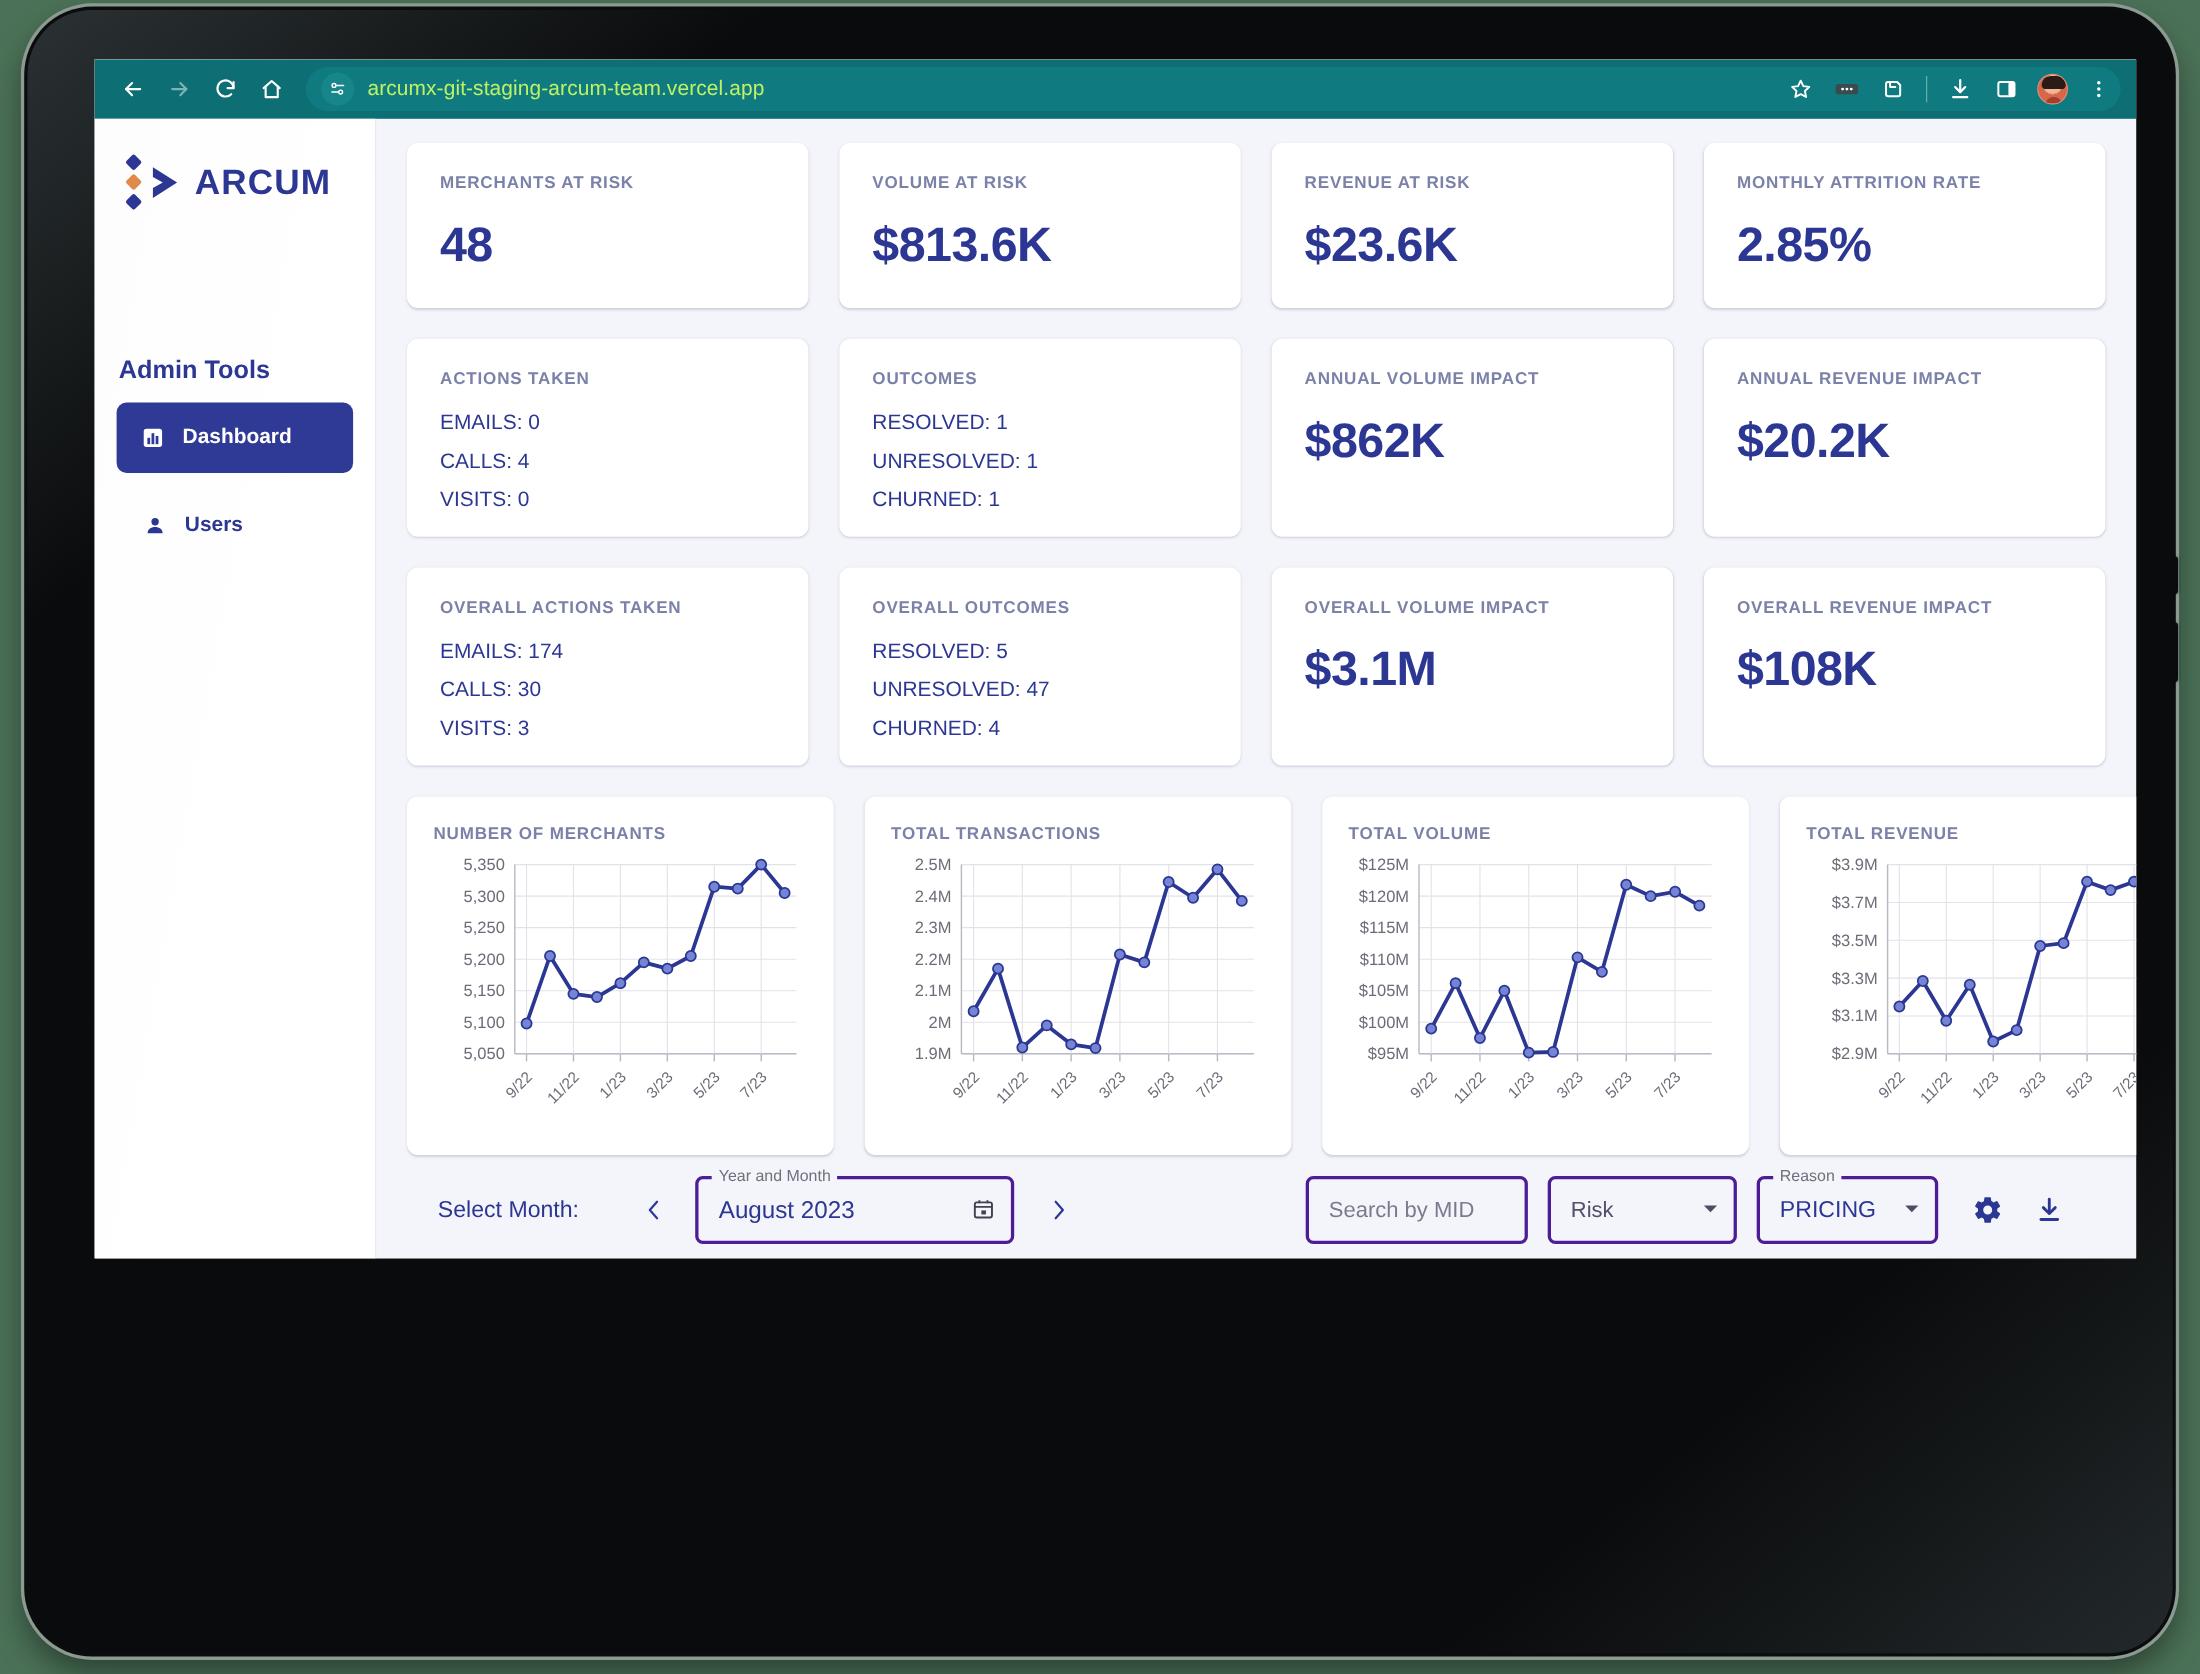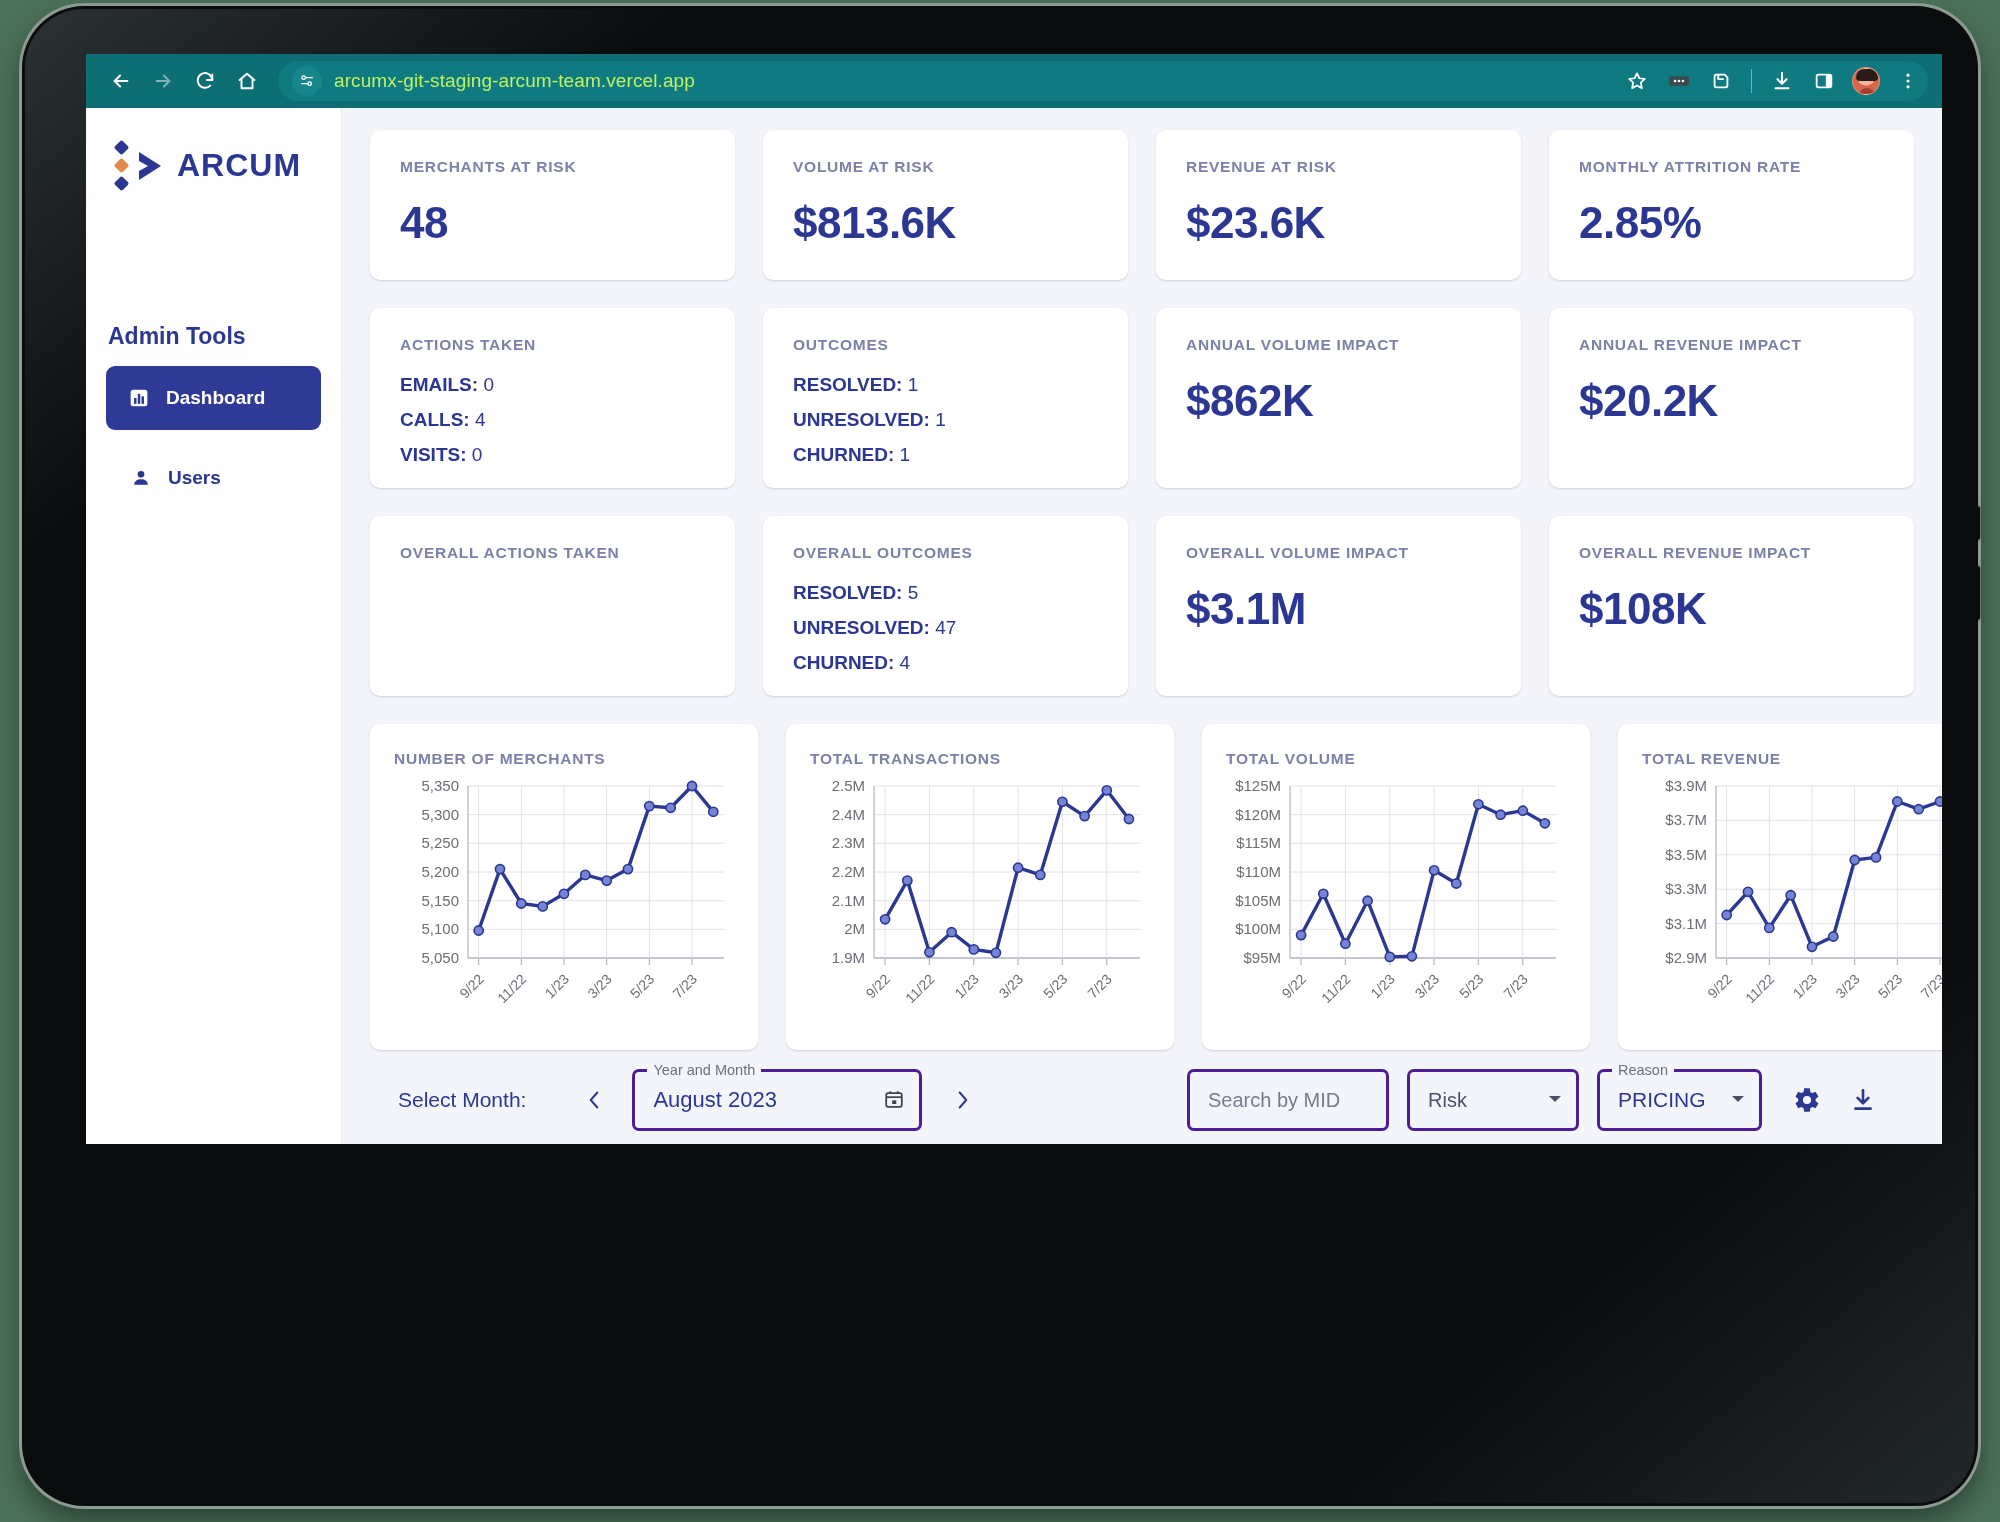--- a/index.html
+++ b/index.html
@@ -175,7 +175,7 @@
   }
   .stat-list { margin-top: 20px; }
   .stat-line { font-size: 19px; color: #2b3792; margin-bottom: 13px; }
-  .stat-line .k { font-weight: bold; }
+  .stat-line .k { font-weight: normal; }
   .stat-line .v { font-weight: normal; }
 
   .row1 .card { height: 150px; }

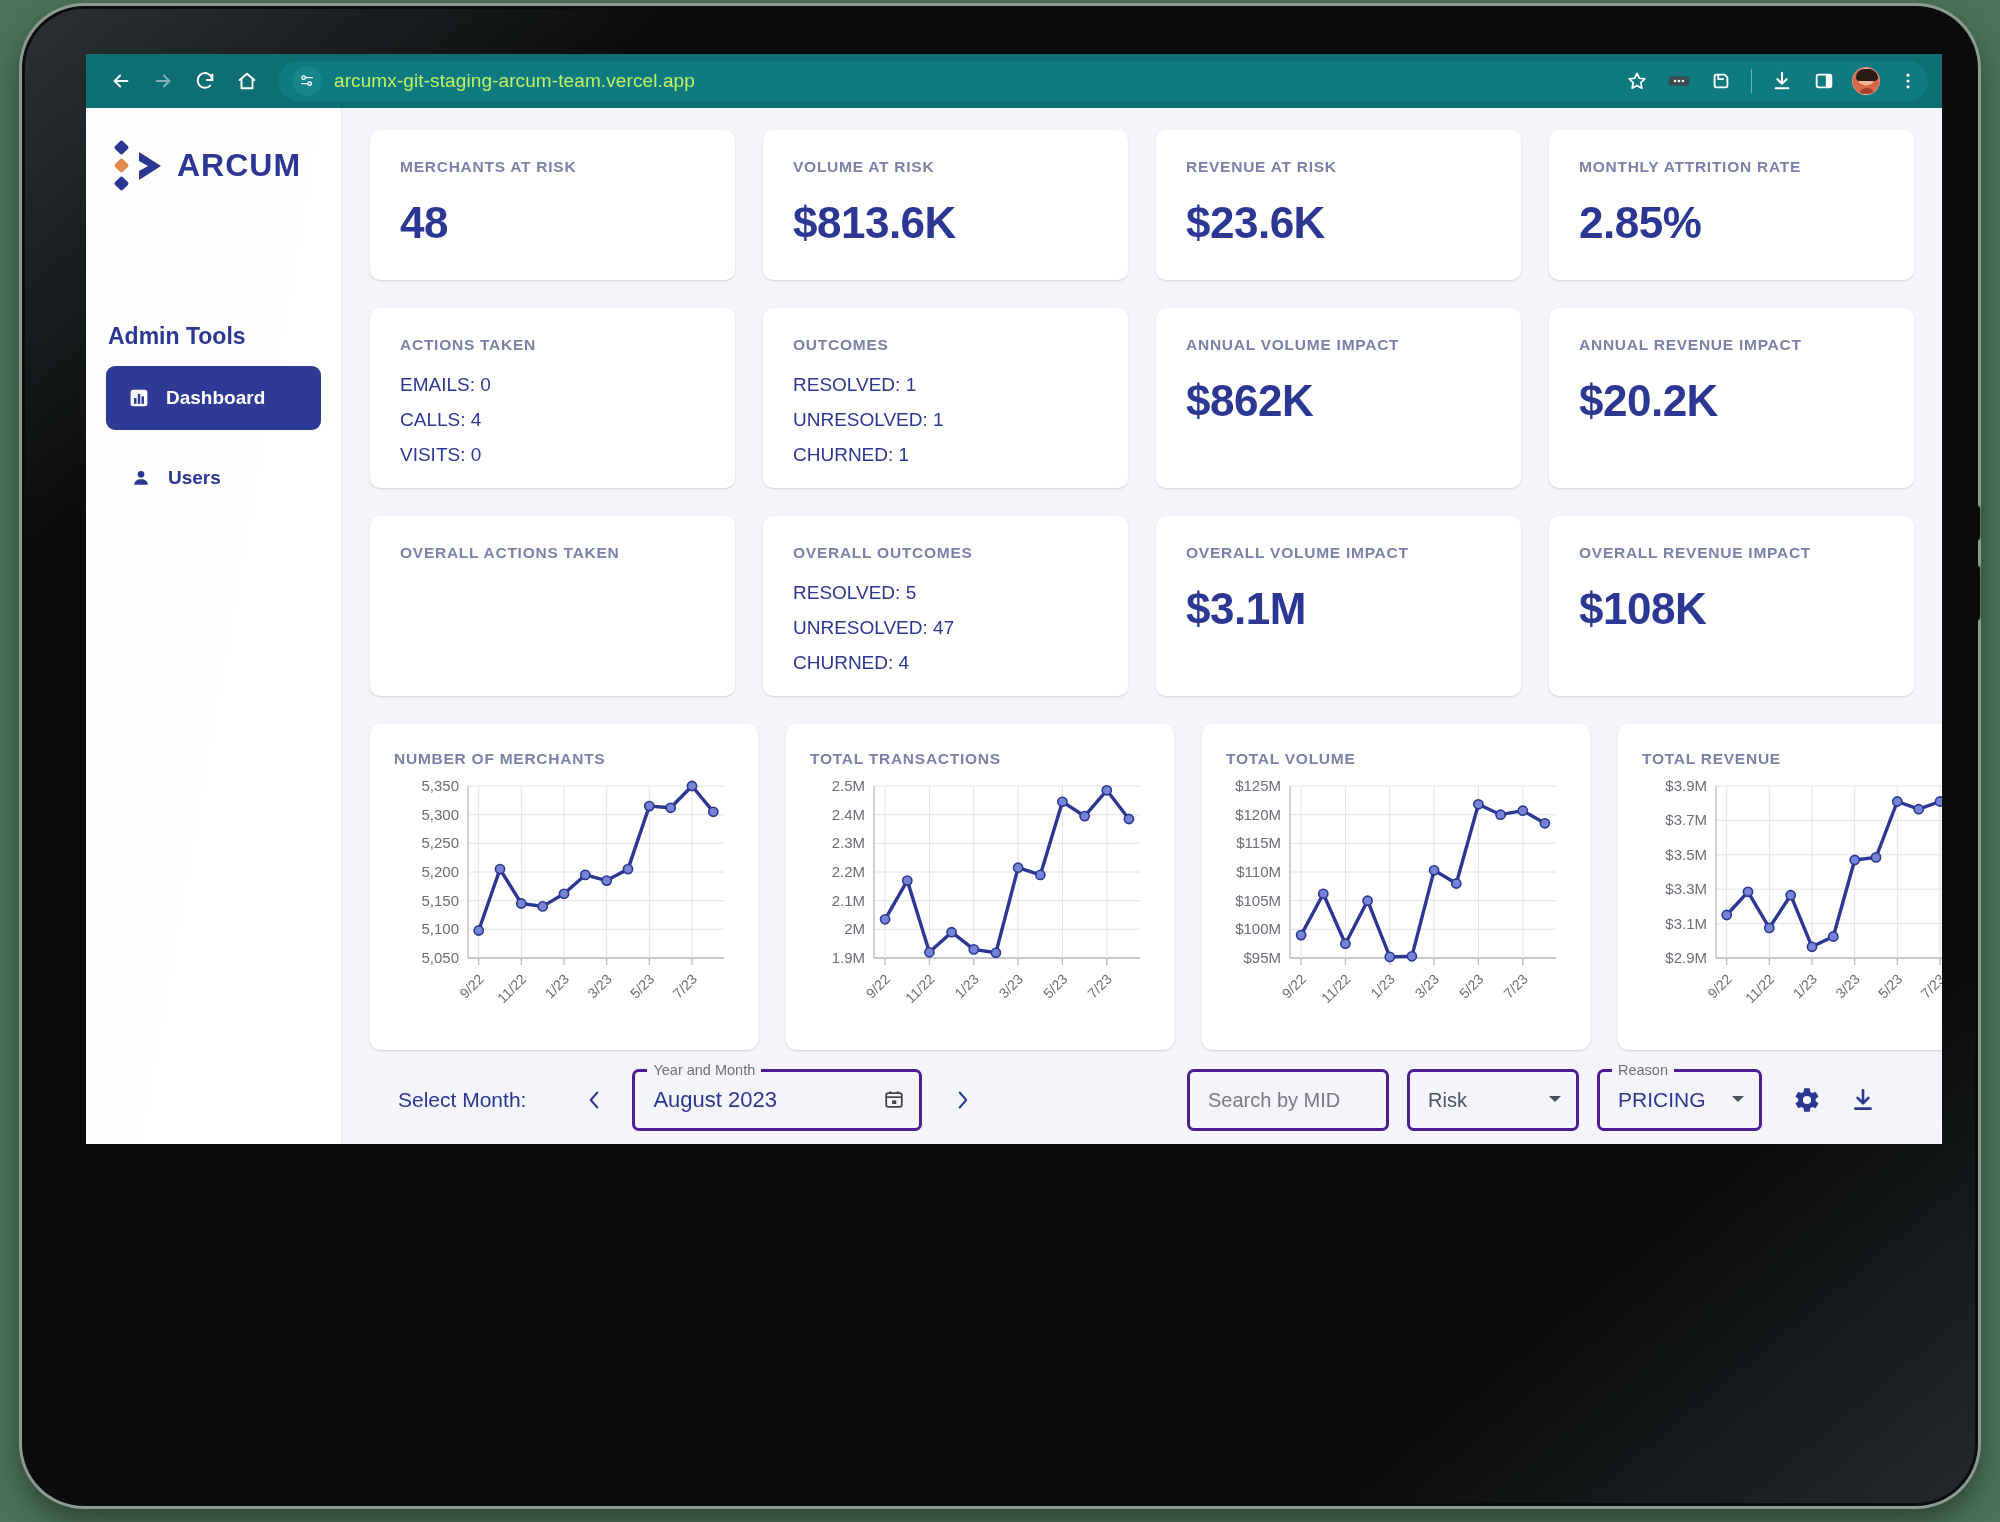--- a/index.html
+++ b/index.html
@@ -416,6 +416,11 @@
         <div class="grid row3 rowgap">
           <div class="card">
             <div class="card-title">OVERALL ACTIONS TAKEN</div>
+            <div class="stat-list">
+              <div class="stat-line"><span class="k">EMAILS:</span> <span class="v">174</span></div>
+              <div class="stat-line"><span class="k">CALLS:</span> <span class="v">30</span></div>
+              <div class="stat-line"><span class="k">VISITS:</span> <span class="v">3</span></div>
+            </div>
           </div>
           <div class="card">
             <div class="card-title">OVERALL OUTCOMES</div>

